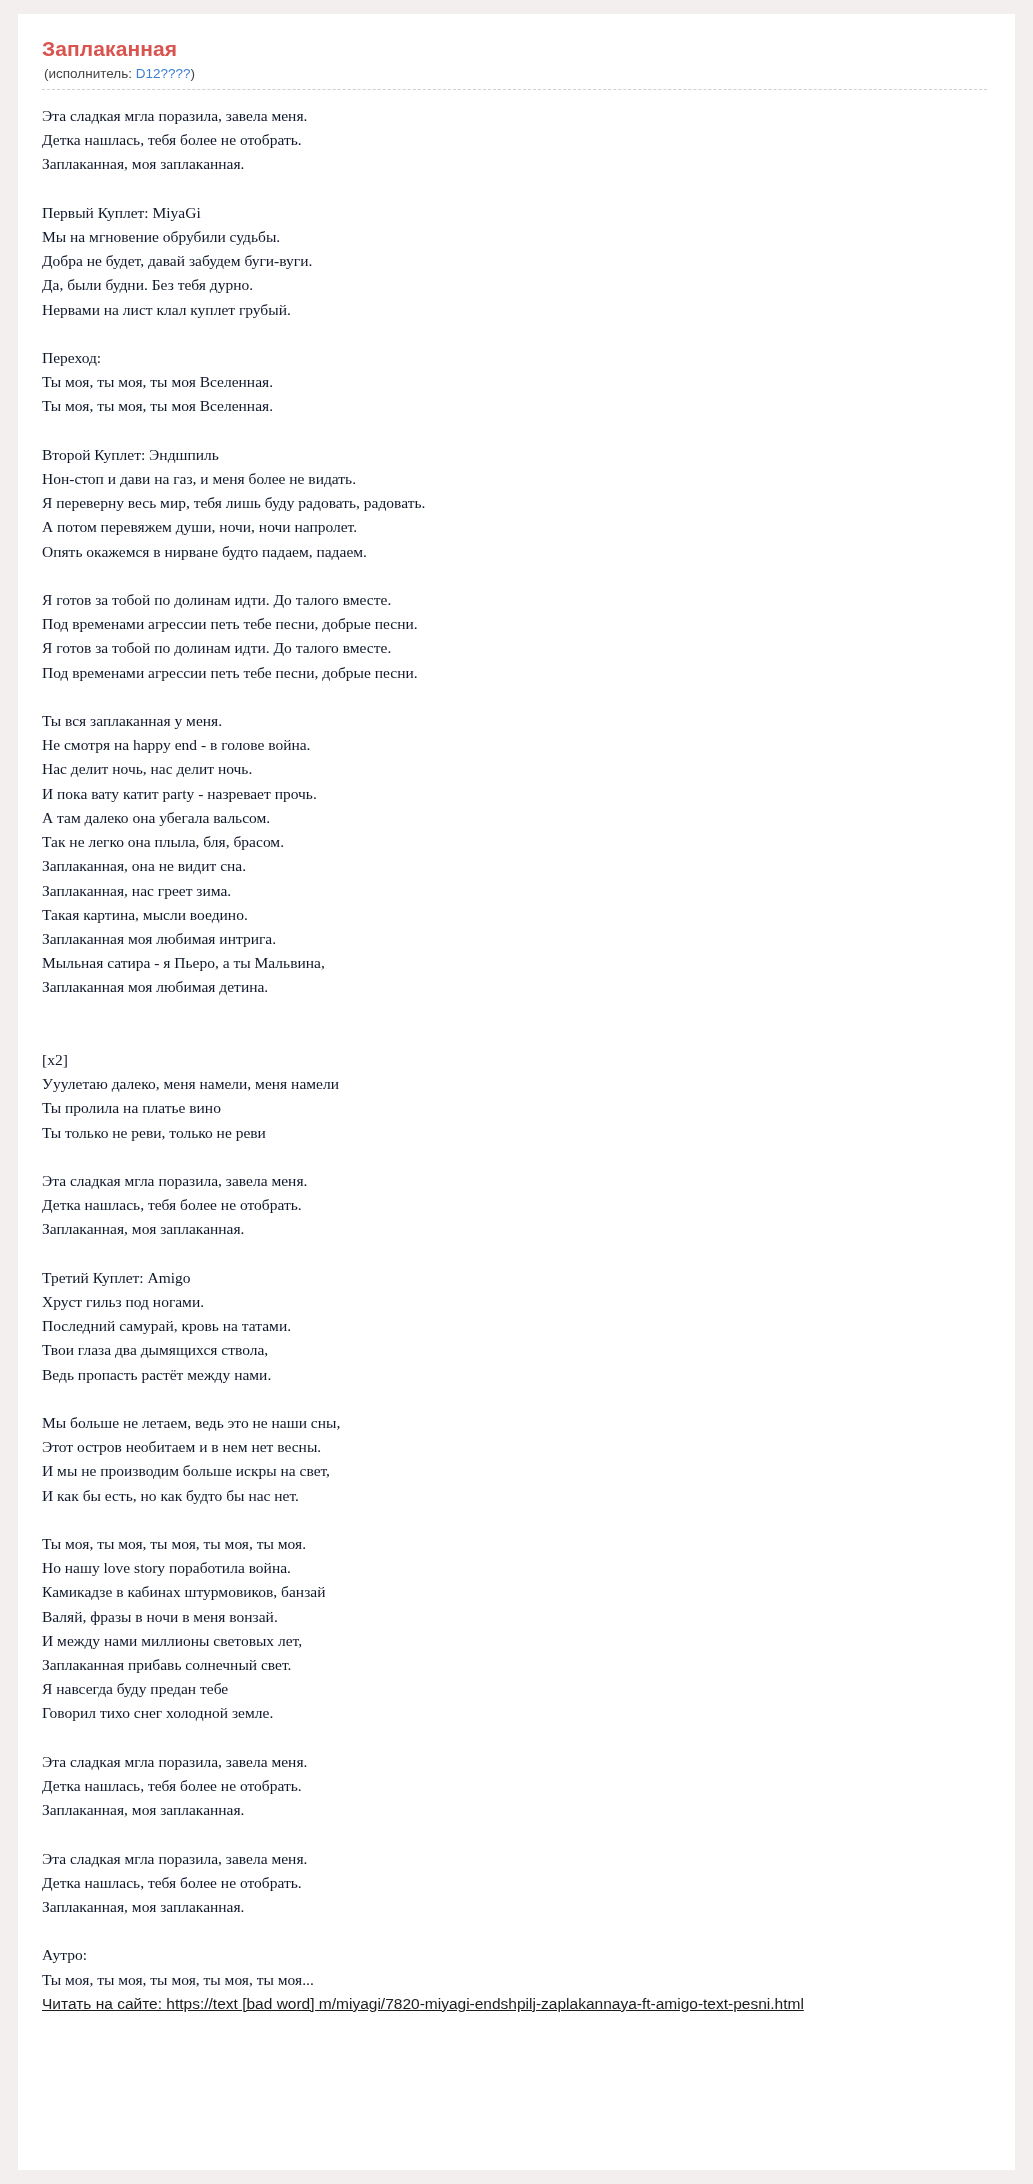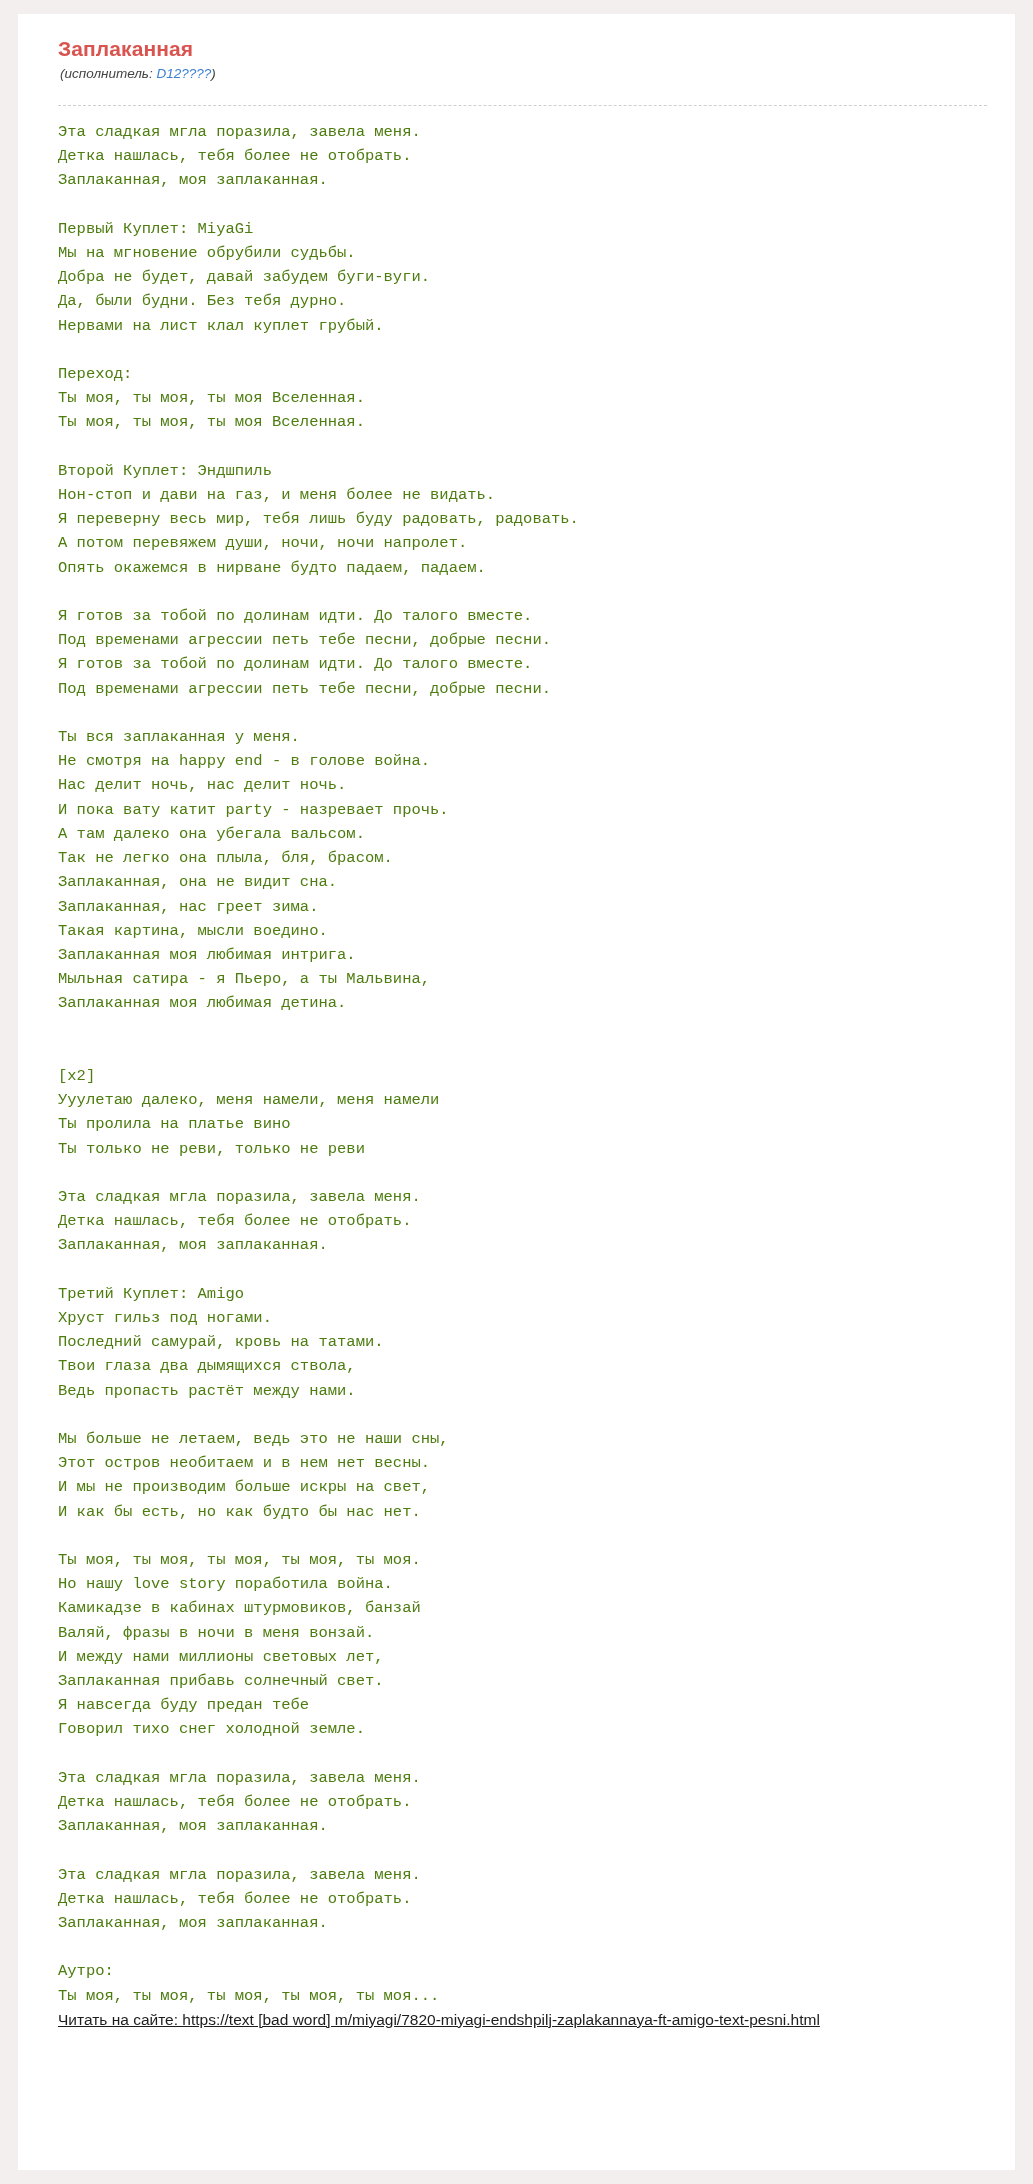--- a/index.html
+++ b/index.html
@@ -24,7 +24,7 @@
     width: 100%;
     min-height: 2156px;
     background: #ffffff;
-    padding: 22px 28px 26px 40px;
+    padding: 22px 28px 26px 24px;
   }
   .song-title {
     color: #d9534f;

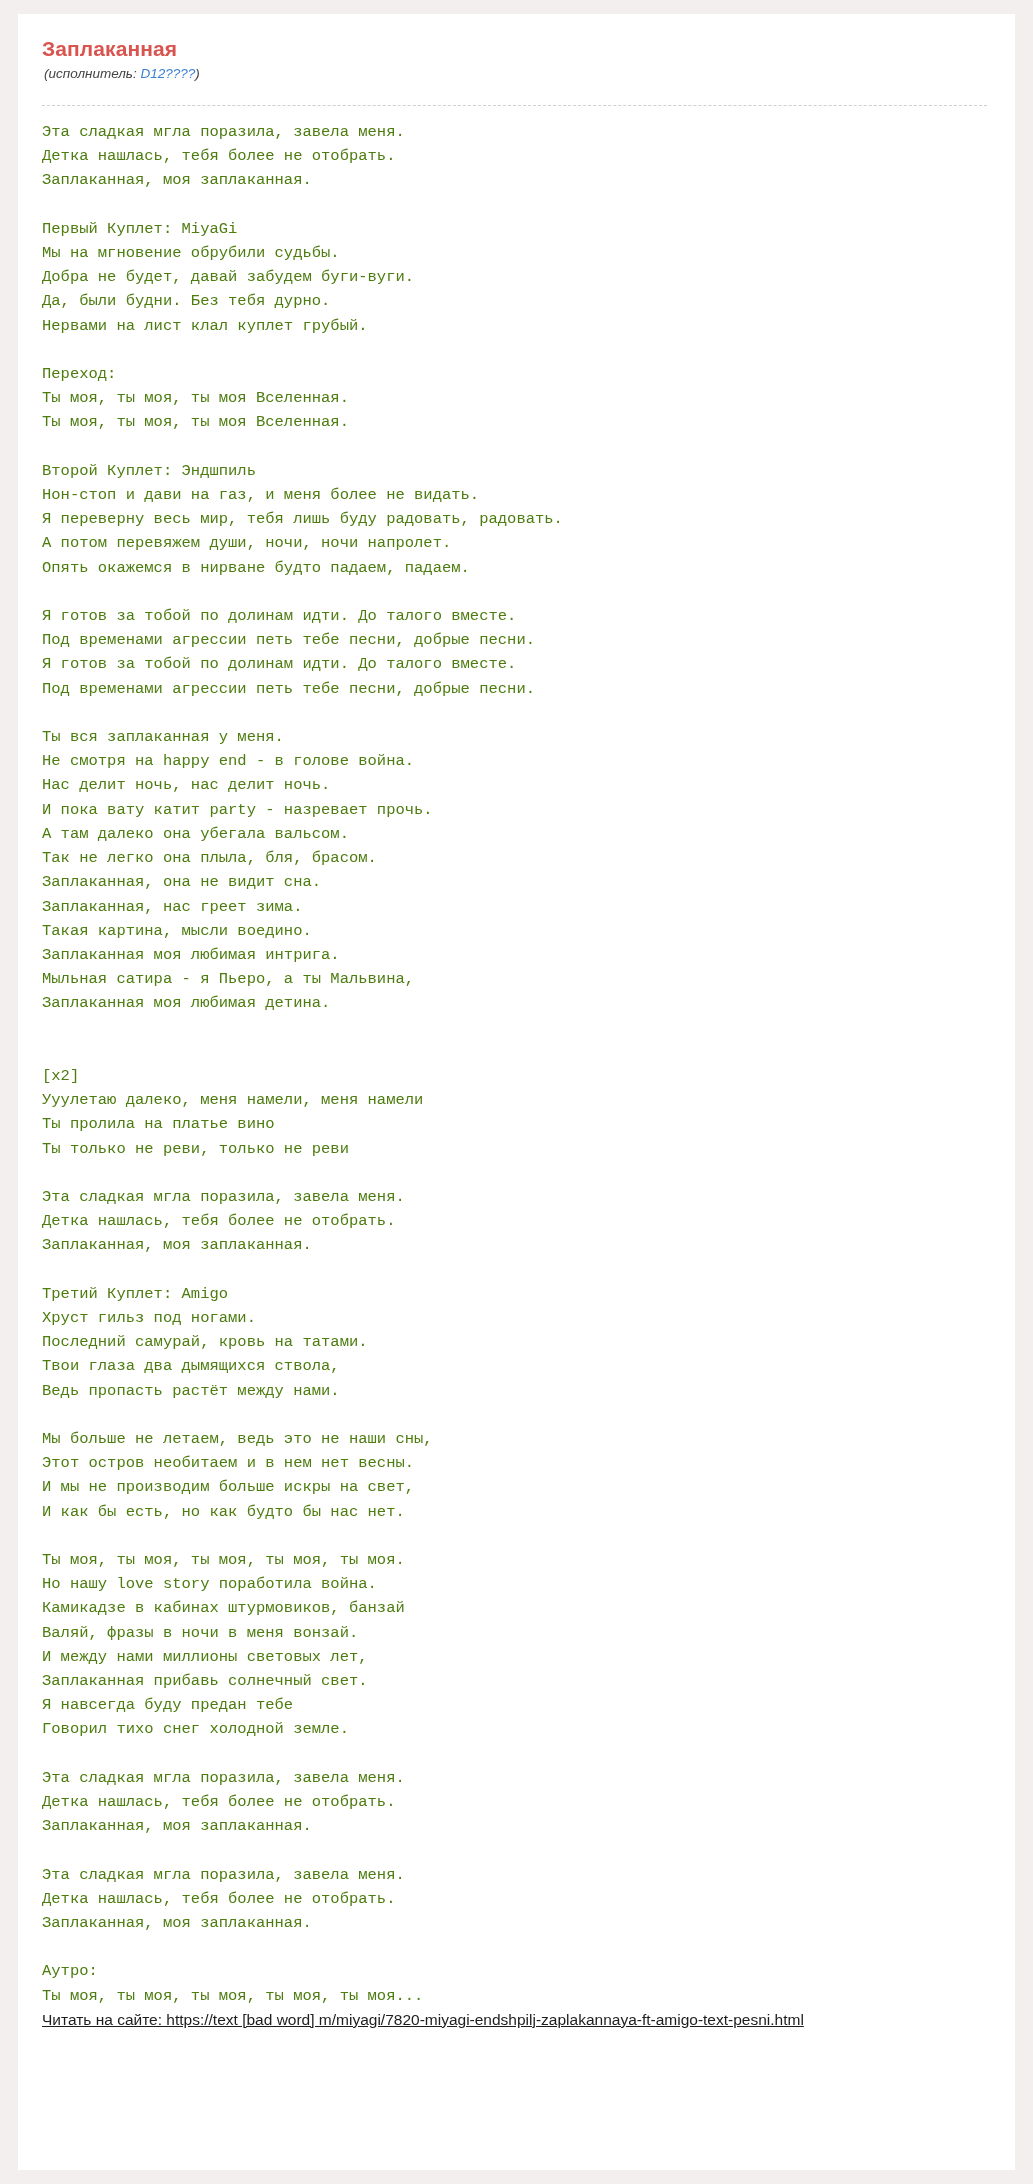--- a/index.html
+++ b/index.html
@@ -37,8 +37,7 @@
   .artist-line {
     font-size: 13.5px;
     color: #444444;
-    margin: 0 0 24px 2px;
-    font-style: italic;
+    margin: 0 0 8px 2px;
   }
   .artist-line .artist-link {
     color: #3b7fd4;

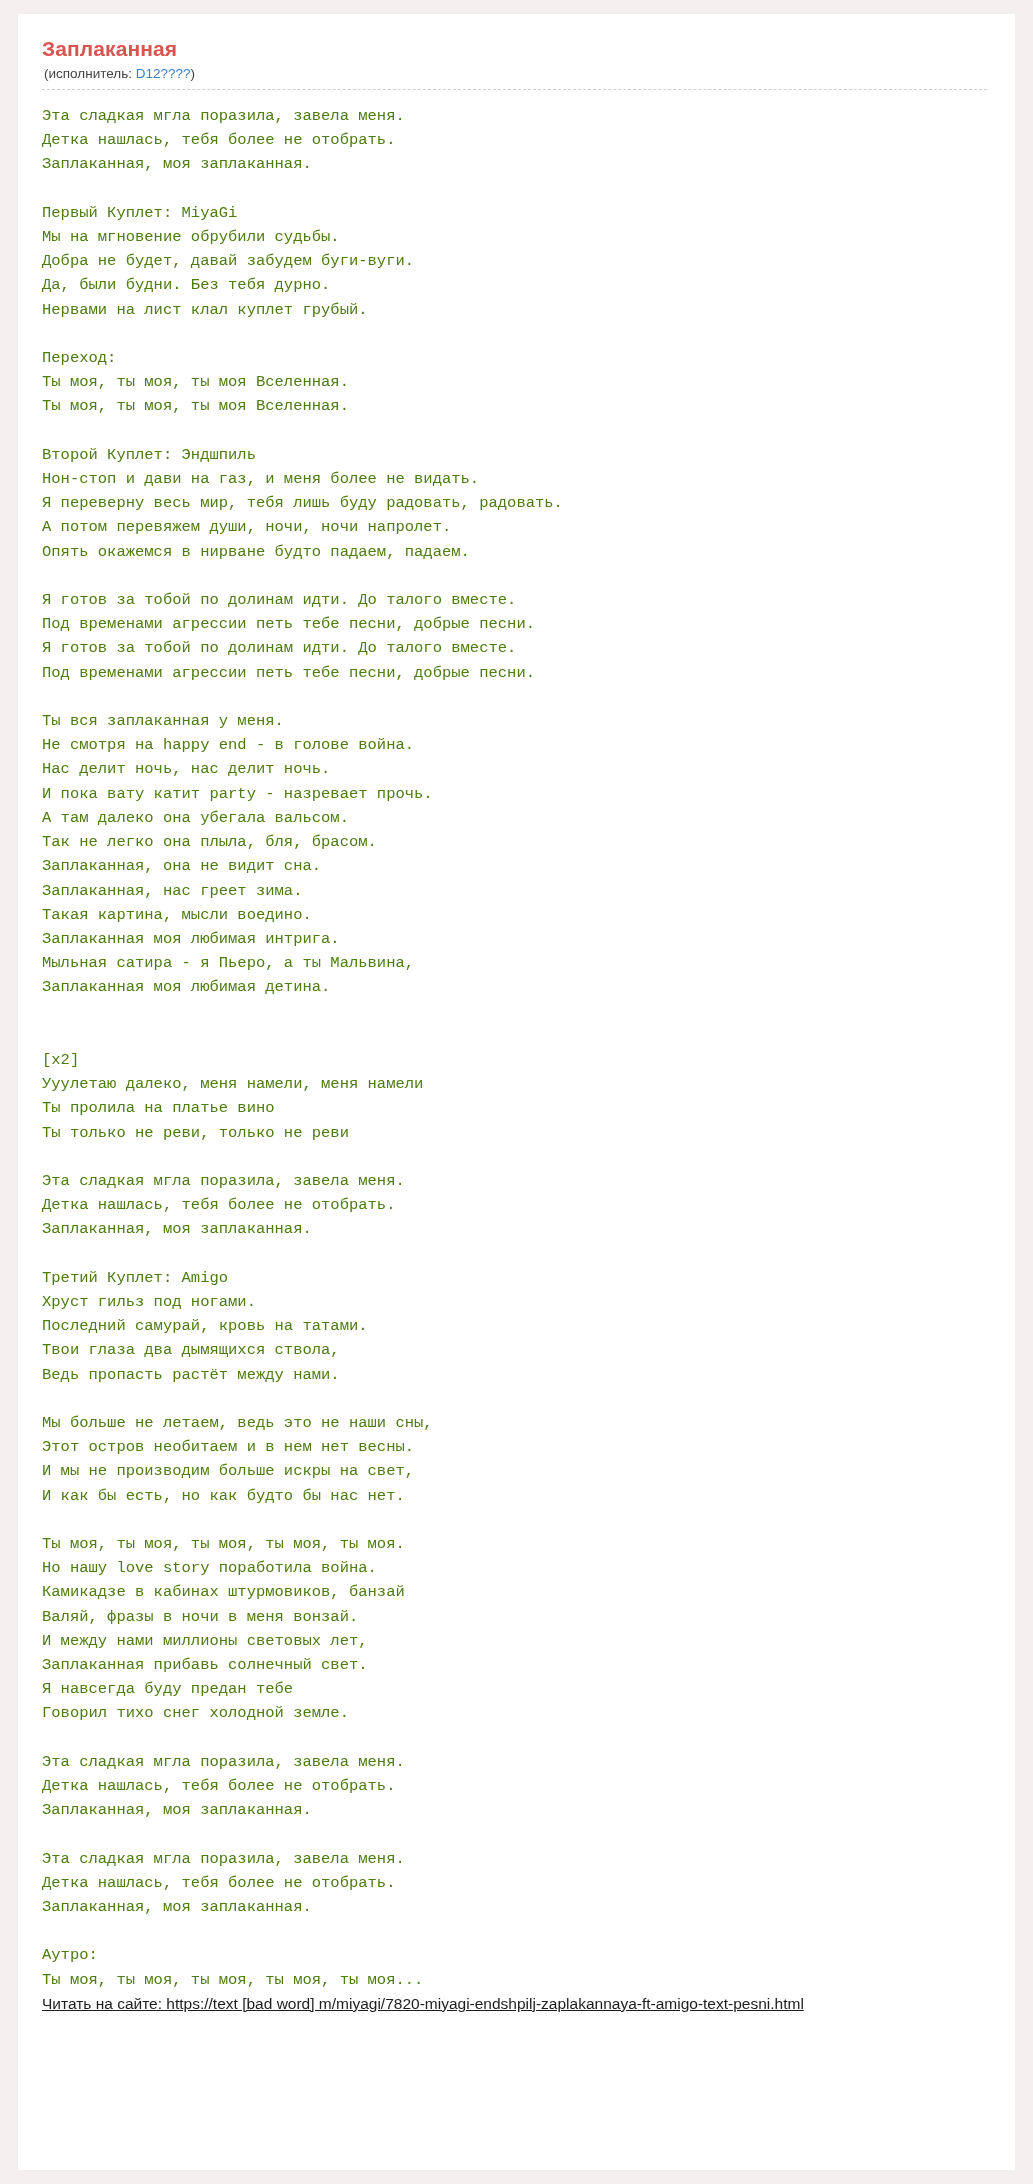--- a/index.html
+++ b/index.html
@@ -51,11 +51,11 @@
   .lyrics {
     font-size: 15.5px;
     line-height: 24.2px;
-    color: #4d7c0f;
+    color: #0f172a;
     white-space: pre-wrap;
     word-wrap: break-word;
     margin: 0;
-    font-family: Liberation Mono, monospace;
+    font-family: Liberation Serif, serif;
   }
   .footer-note {
     font-size: 15.5px;

